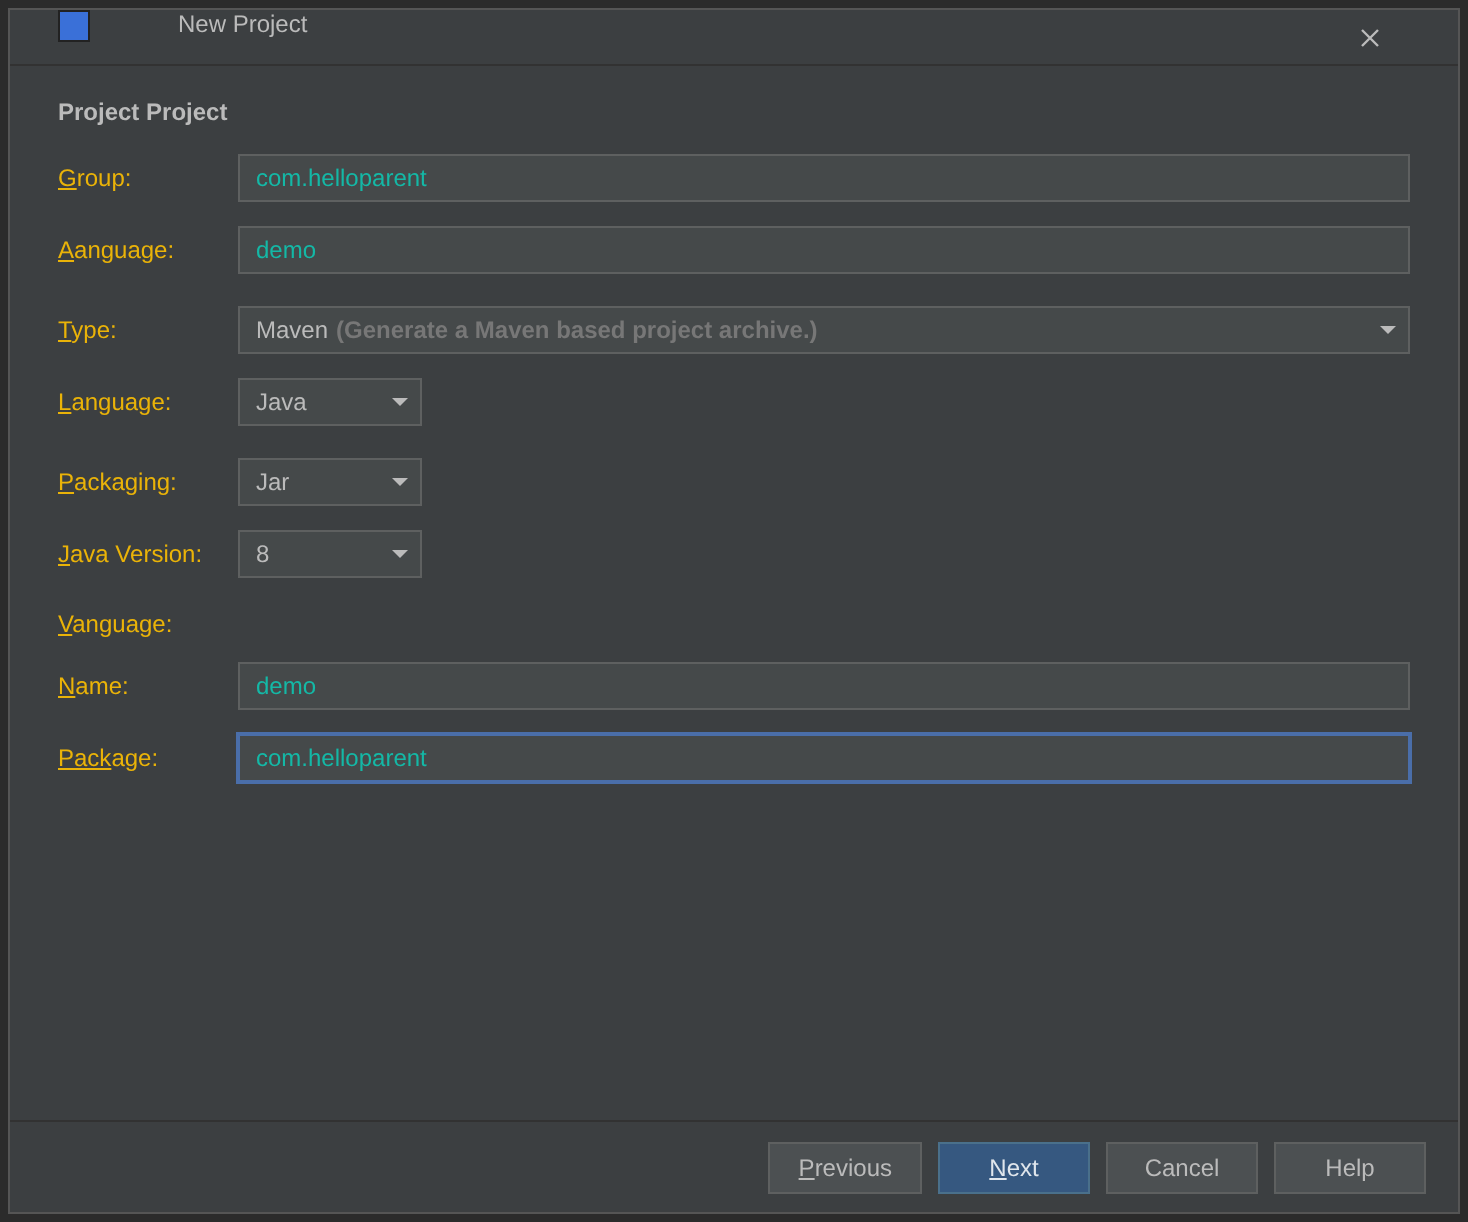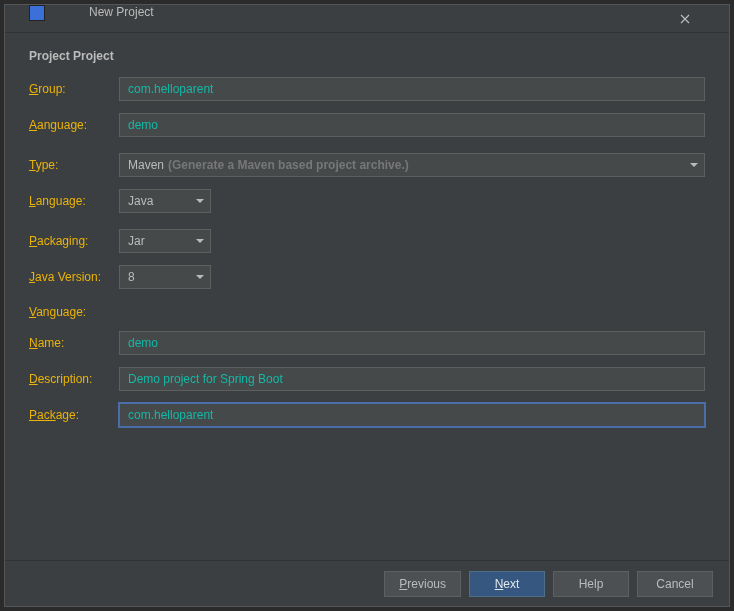--- a/index.html
+++ b/index.html
@@ -207,10 +207,6 @@
       <input class="text-input" value="demo" style="">
     </div>
 
-    <div class="row">
-      <div class="label"><span class="u">D</span><span>escription:</span></div>
-      <input class="text-input" value="Demo project for Spring Boot" style="">
-    </div>
 
     <div class="row">
       <div class="label"><span class="u">Pack</span><span>age:</span></div>

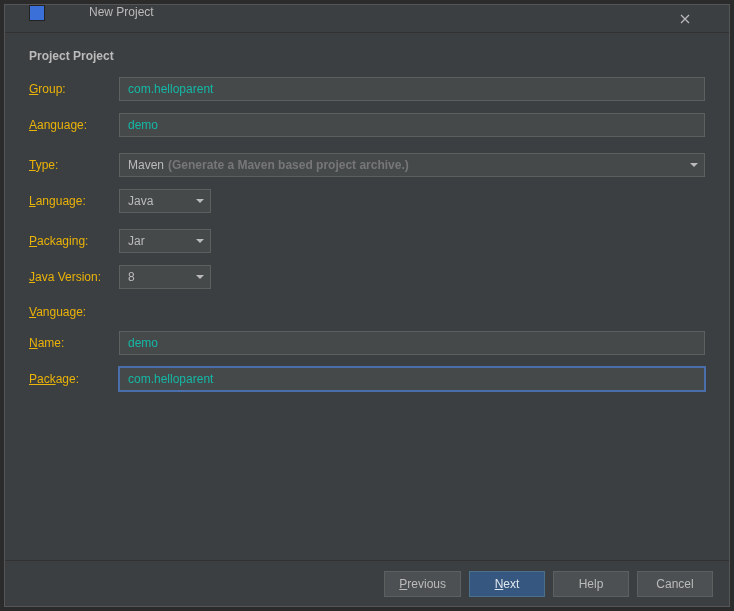--- a/index.html
+++ b/index.html
@@ -223,8 +223,8 @@
         <span class="u">N</span>
         <span>ext</span>
       </div>
+    <div class="btn">Cancel</div>
     <div class="btn">Help</div>
-    <div class="btn">Cancel</div>
   </div>
 
 </div>

